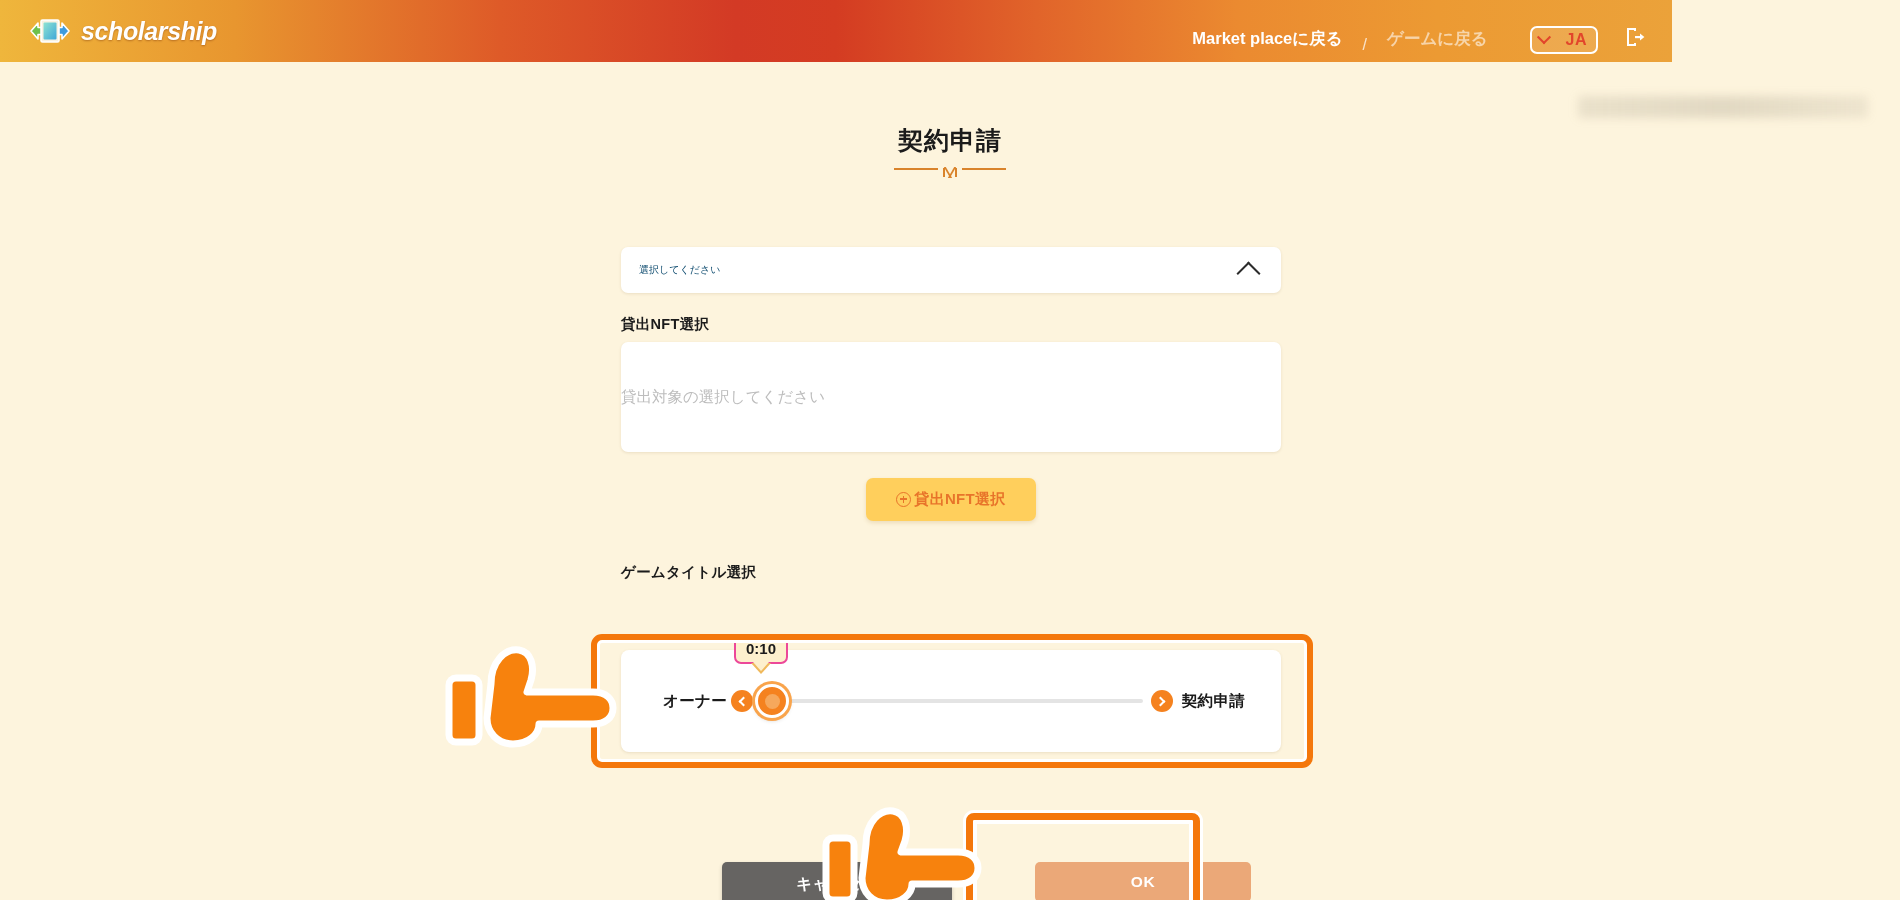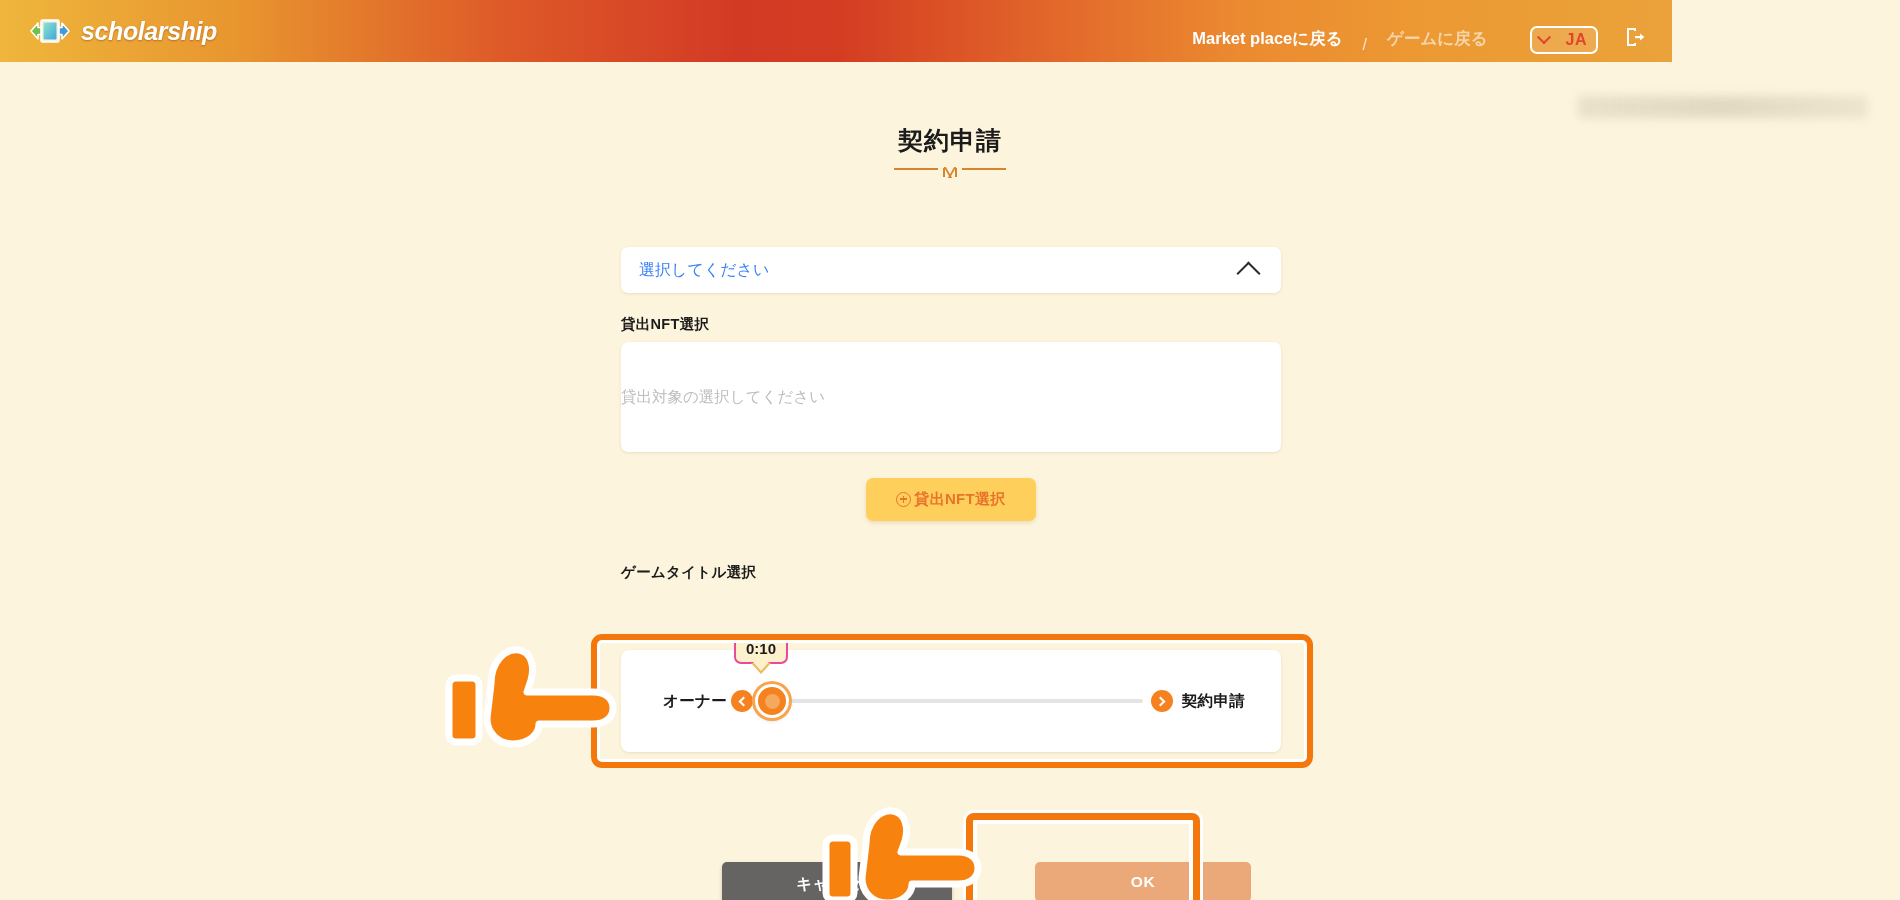--- a/index.html
+++ b/index.html
@@ -146,7 +146,7 @@
     display: flex; align-items: center;
     padding: 0 18px; cursor: pointer;
   }
-  .select-placeholder { font-size: 16px; color: #3b82f6; flex: 1; }
+  .select-placeholder { font-size: 10px; color: #0c4a6e; flex: 1; }
   .chev-up {
     width: 17px; height: 17px;
     border-left: 2.4px solid #2C2C2C;

